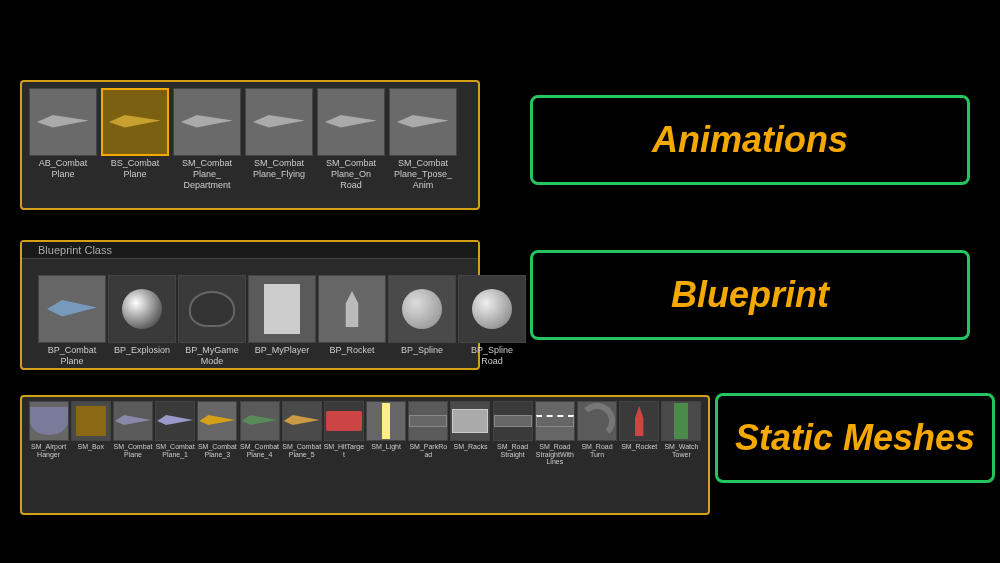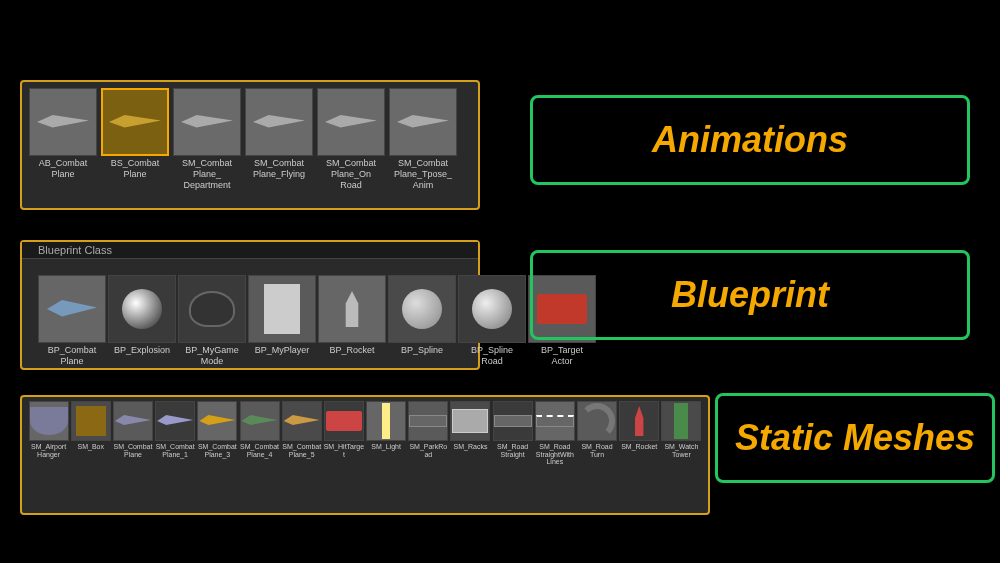--- a/index.html
+++ b/index.html
@@ -399,12 +399,6 @@
       <div class="asset-label">BP_Spline<br>Road</div>
     </div>
 
-    <div class="asset-item">
-      <div class="asset-thumb bg-gray1">
-        <div class="target-icon"></div>
-      </div>
-      <div class="asset-label">BP_Target<br>Actor</div>
-    </div>
   </div>
 </div>
 

